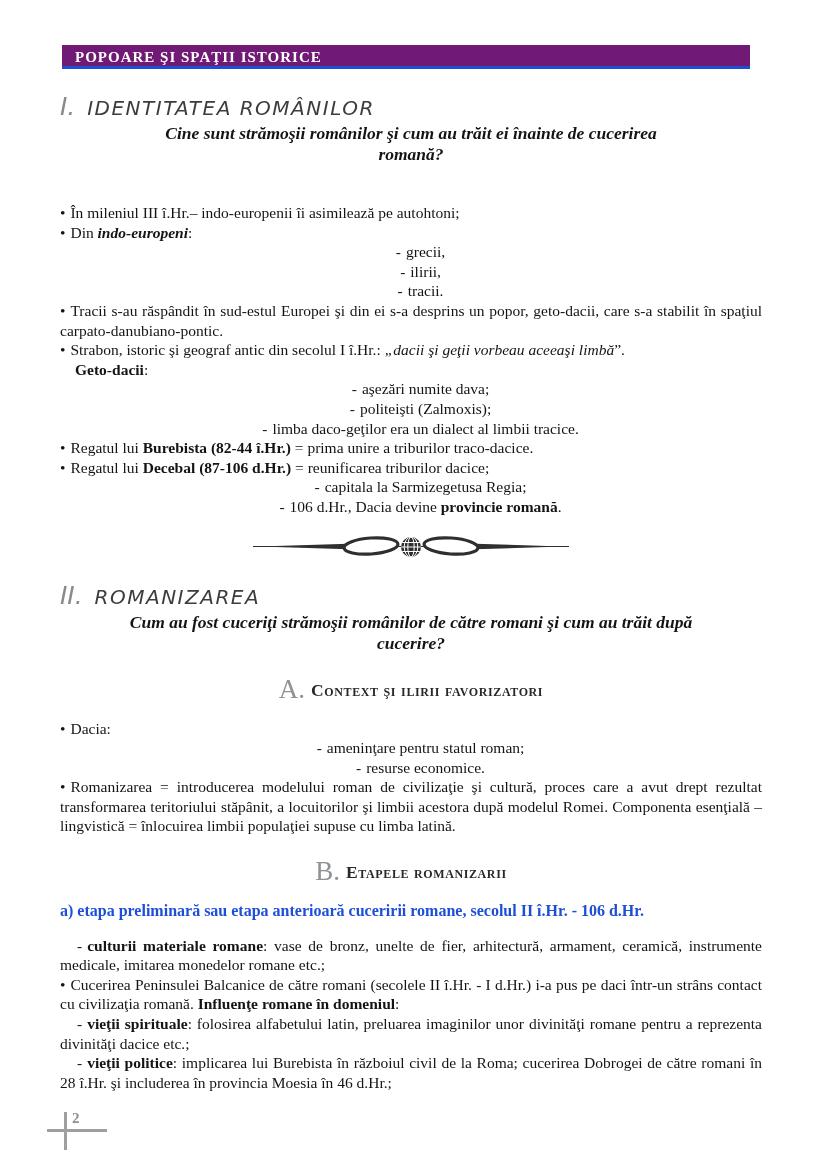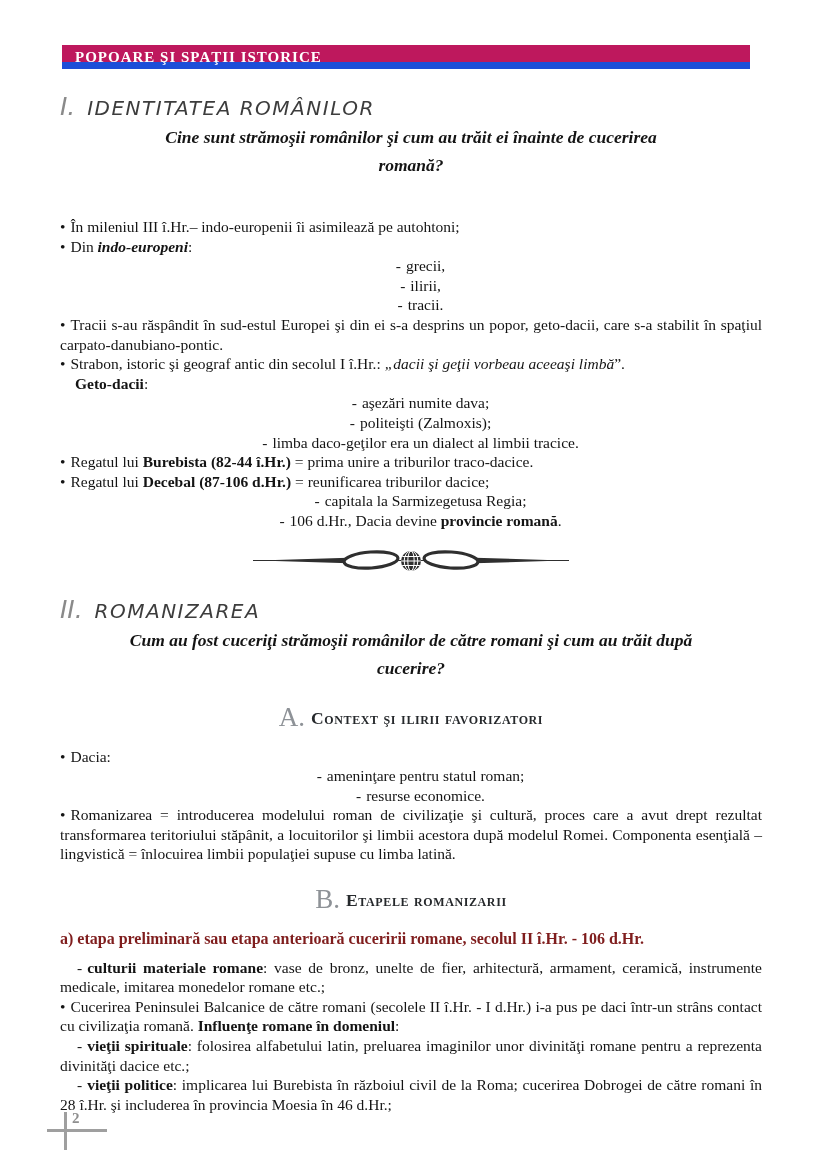--- a/index.html
+++ b/index.html
@@ -10,7 +10,7 @@
   
   .header-bar {
     position:absolute; left:62px; top:45px; width:688px; height:24px;
-    background:#be185d; border-bottom:7px solid #1d4ed8;
+    background:#701a75; border-bottom:3px solid #1d4ed8;
     line-height:24px; padding-left:13px; box-sizing:border-box;
   }
   .header-title {

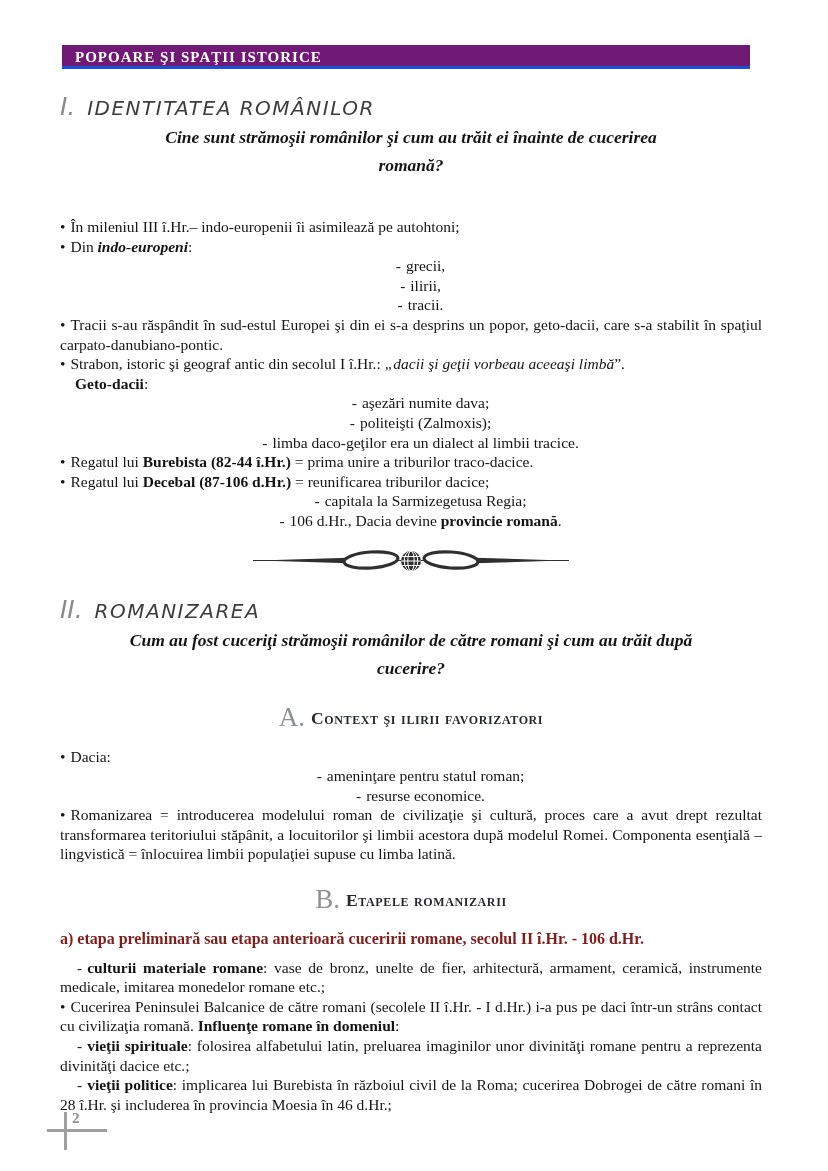--- a/index.html
+++ b/index.html
@@ -29,7 +29,7 @@
 
   .subtitle {
     text-align:center; font-weight:bold; font-style:italic;
-    font-size:17.5px; line-height:28px; margin:4px auto 0;
+    font-size:17.5px; line-height:21px; margin:4px auto 0;
   }
   .subtitle.s1 { max-width:500px; margin-bottom:38px; }
   .subtitle.s2 { max-width:600px; margin-bottom:6px; }

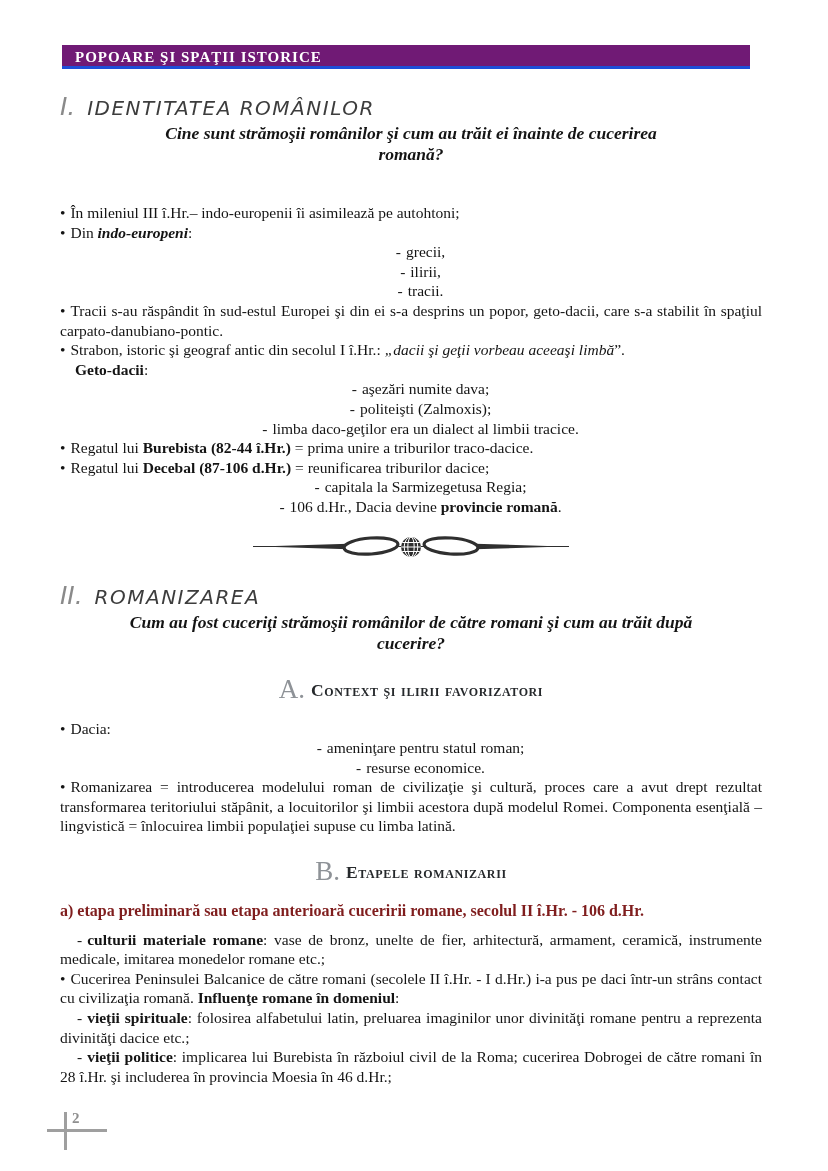--- a/index.html
+++ b/index.html
@@ -47,7 +47,7 @@
   .para.g { padding-left:15px; }
   .para.h { text-indent:17px; }
   .para.j { text-align:justify; }
-  .para.a { color:#7f1d1d; font-size:16px; line-height:20.5px; margin:4px 0 8px !important; }
+  .para.a { color:#1d4ed8; font-size:16px; line-height:20.5px; margin:4px 0 14px !important; }
   .marker { margin-right:5px; }
   .sg-n { font-style:normal; font-weight:normal; }
   .sg-b { font-weight:bold; }

